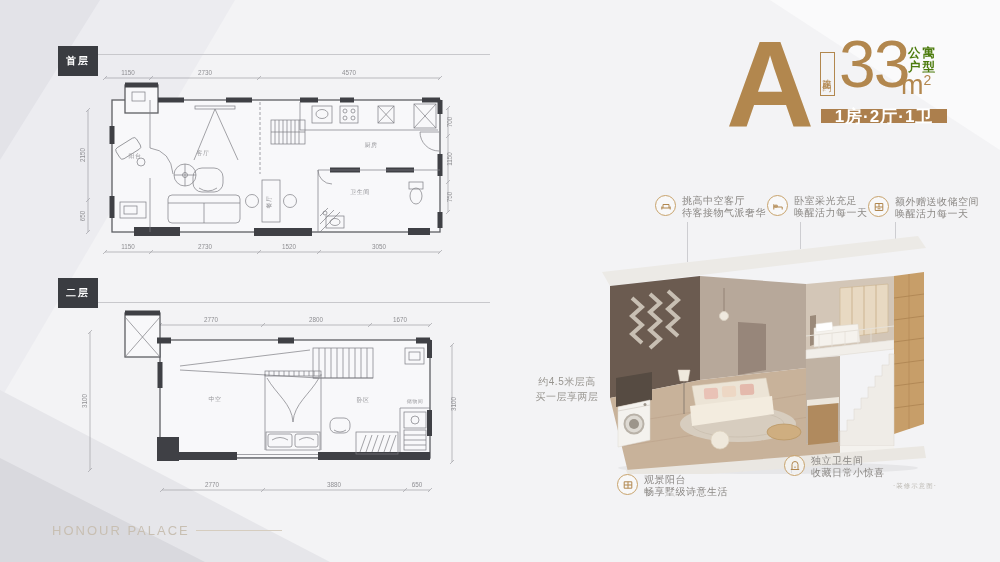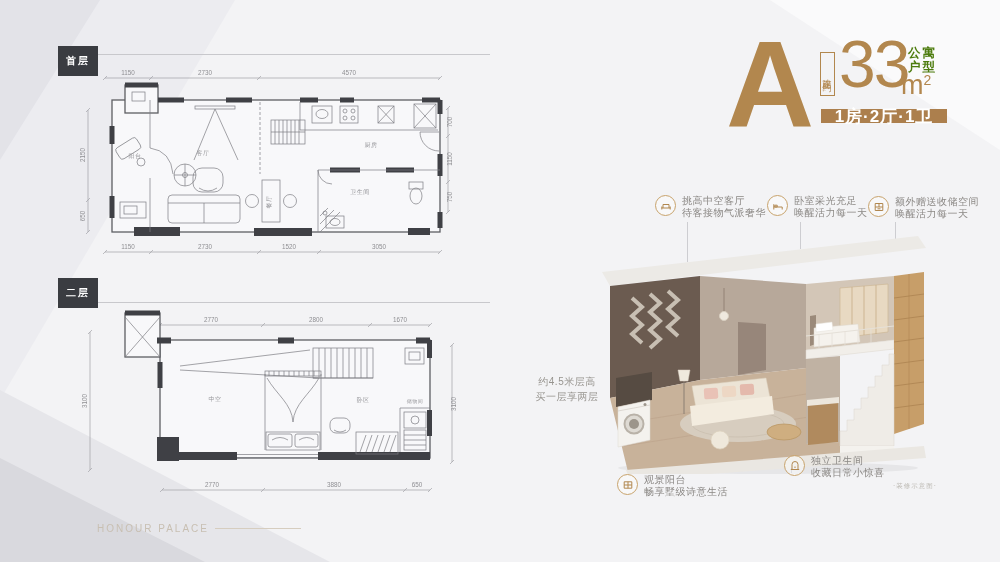--- a/index.html
+++ b/index.html
@@ -54,7 +54,7 @@
   .caption{position:absolute;left:893px;top:482px;font-size:6.5px;color:#bdbab4;letter-spacing:1px;}
 
   .watermark{position:absolute;left:52px;top:523px;display:flex;align-items:center;gap:6px;}
-  .wm-text{font-size:10px;letter-spacing:2px;color:#c8bfb2;margin-left:45px;}
+  .wm-text{font-size:13px;letter-spacing:2px;color:#c8bfb2;}
   .wm-line{width:86px;height:1px;background:#d6cdbf;}
 </style>
 </head>

